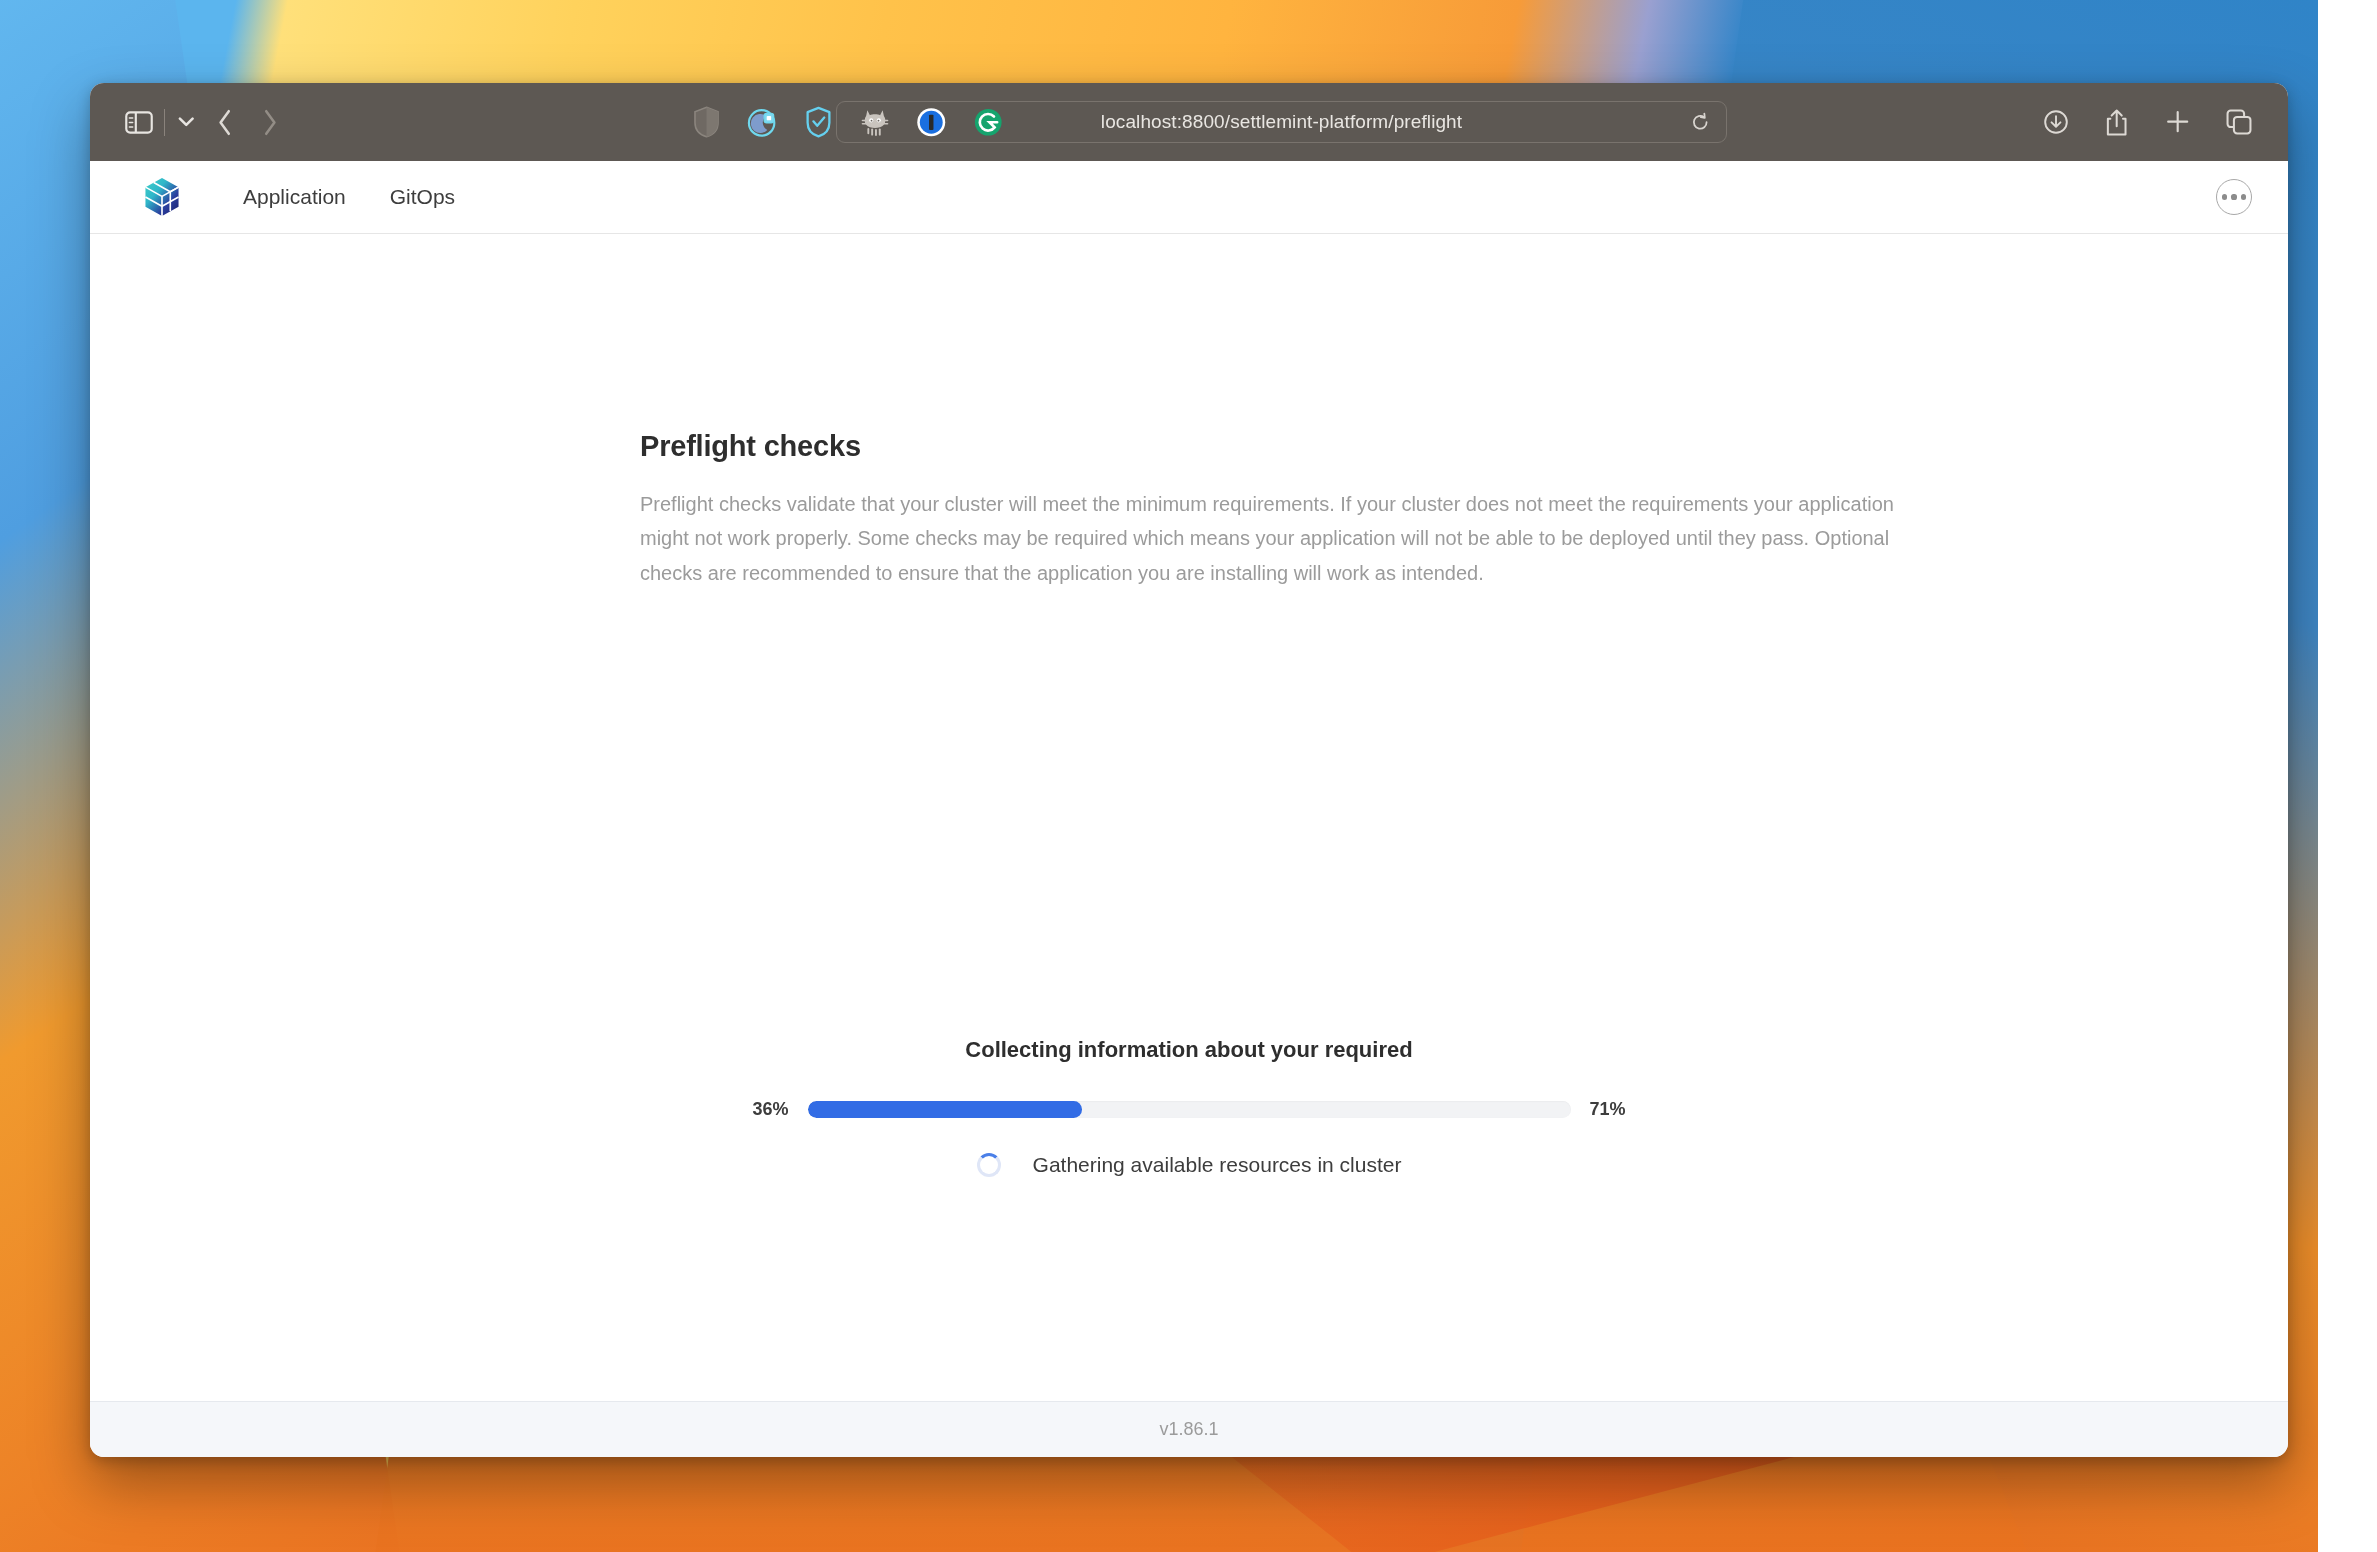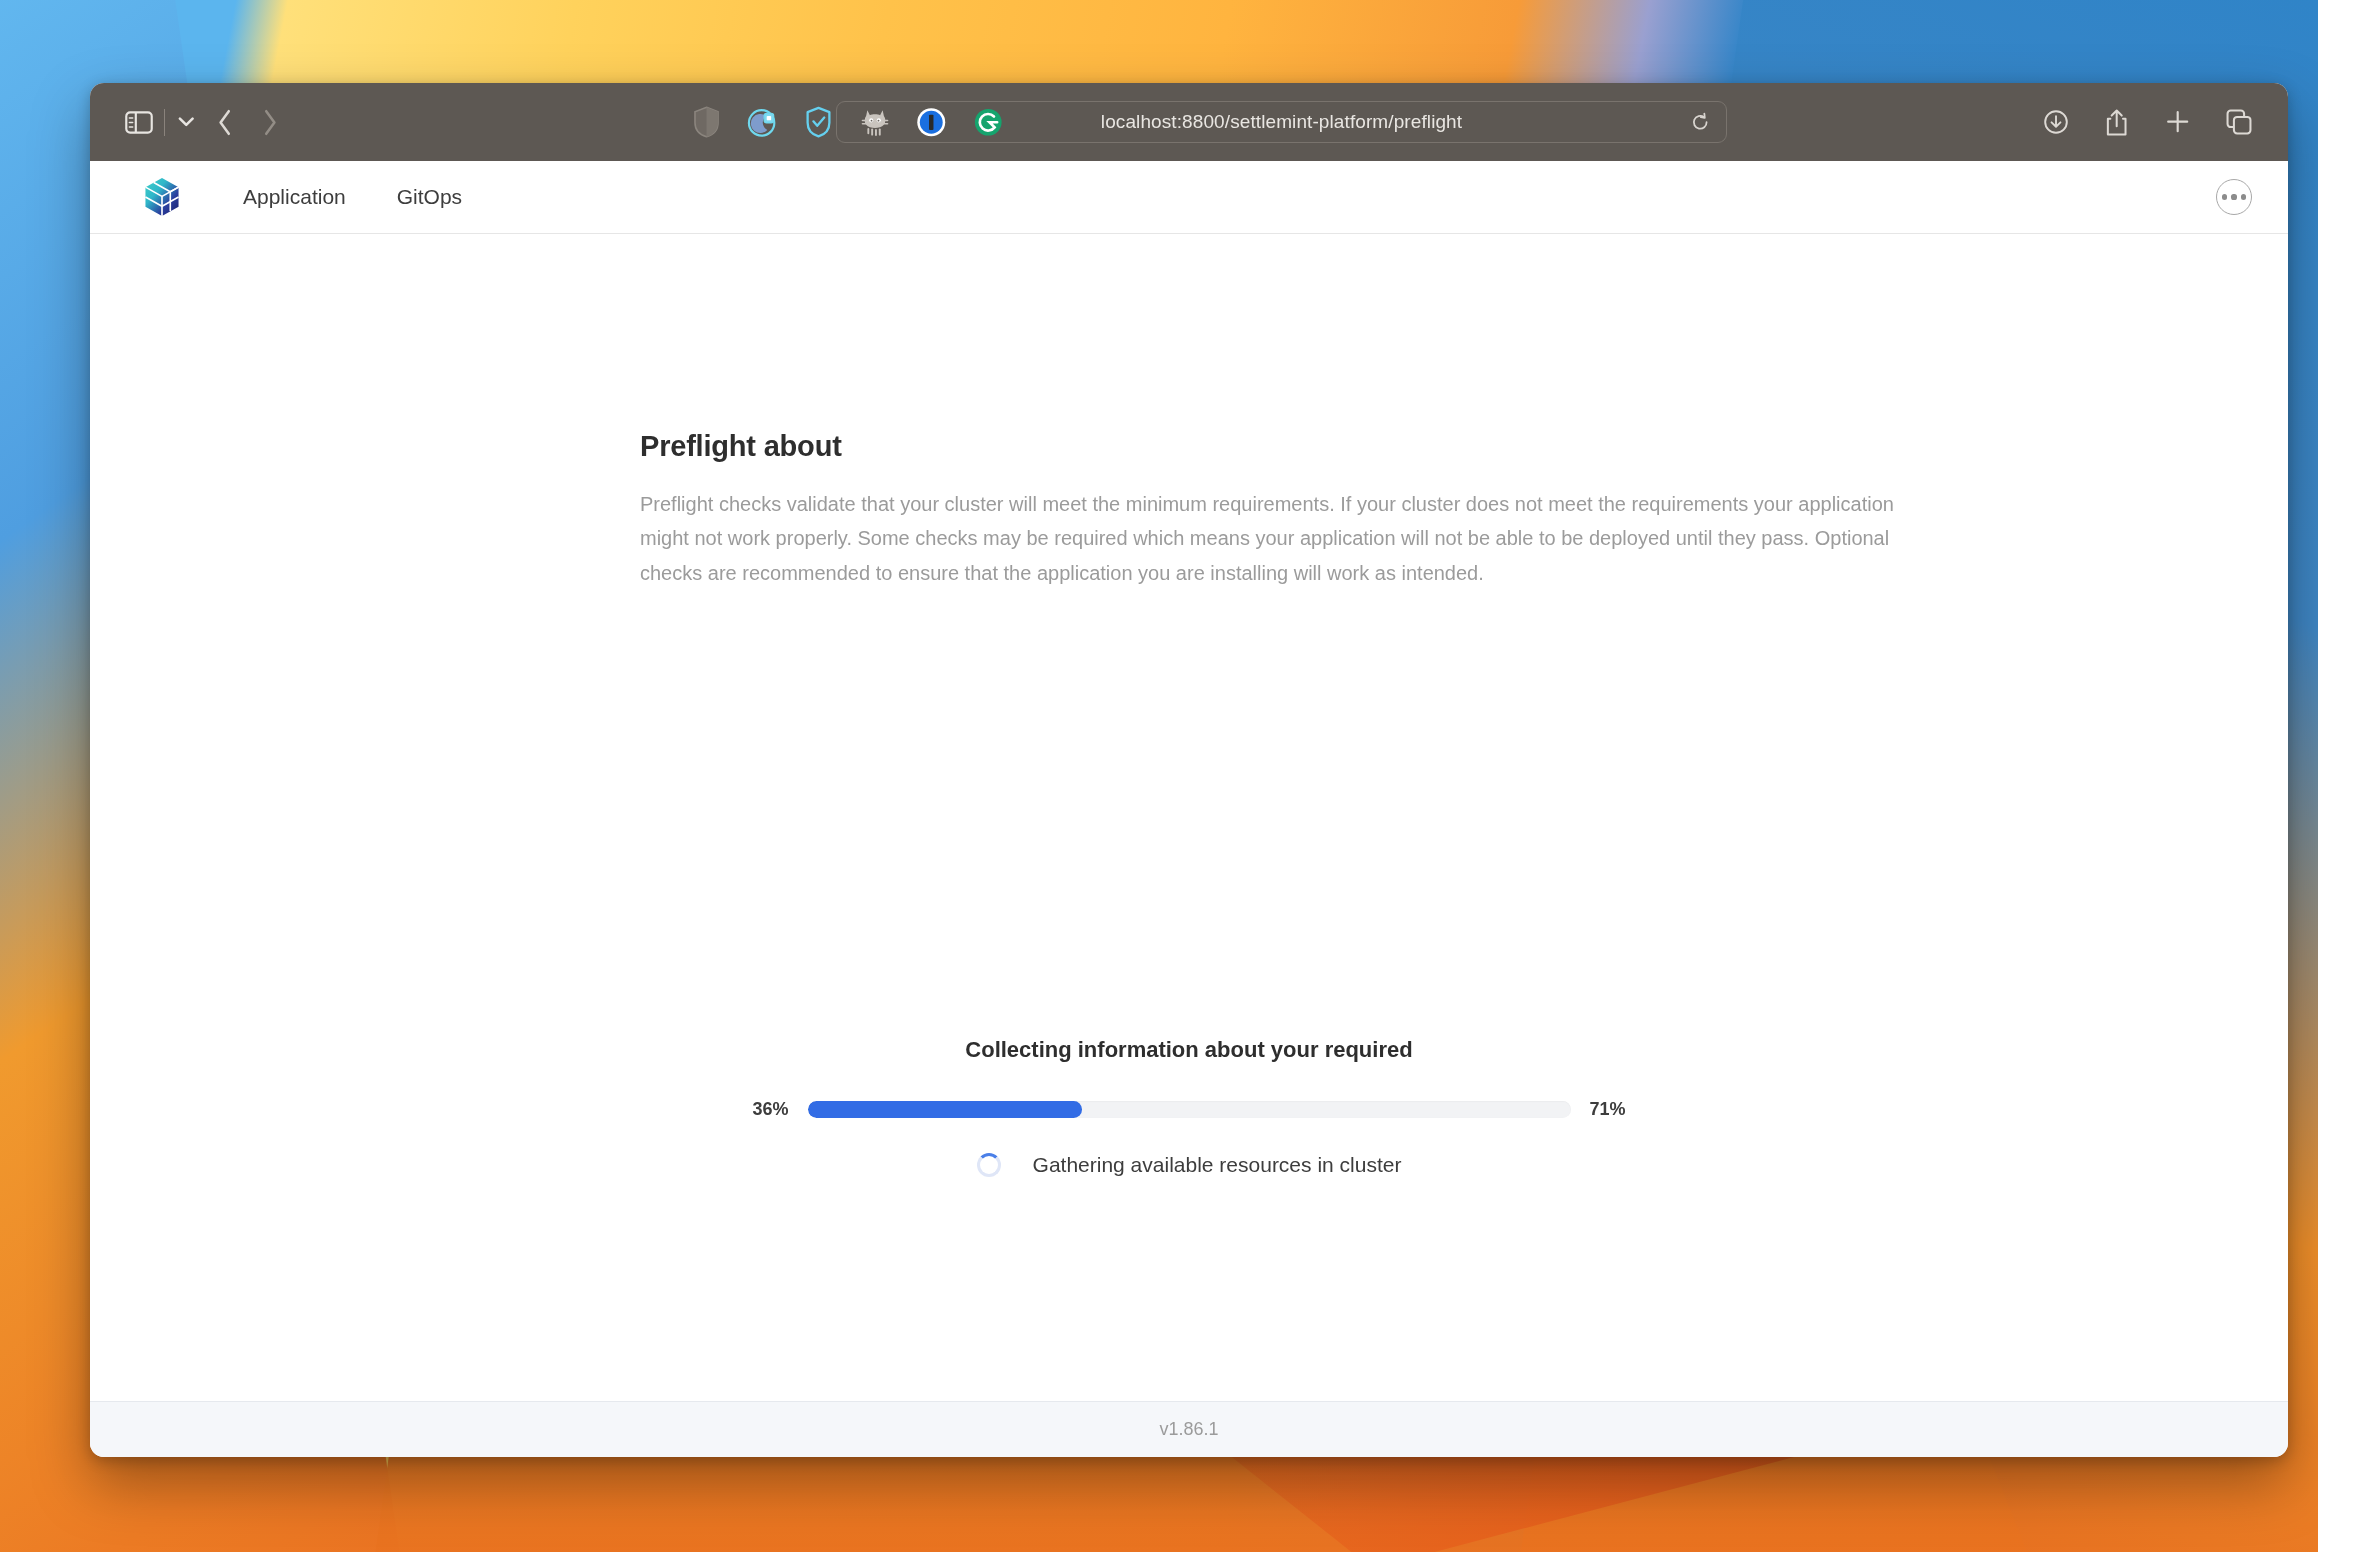--- a/index.html
+++ b/index.html
@@ -146,7 +146,7 @@
     position: relative;
   }
   #app-logo { width: 42px; height: 42px; display: block; }
-  #app-nav { display: flex; align-items: center; gap: 15px; margin-left: 42px; }
+  #app-nav { display: flex; align-items: center; gap: 8px; margin-left: 42px; }
   .nav-link {
     font-size: 21px;
     color: #3d3d3d;

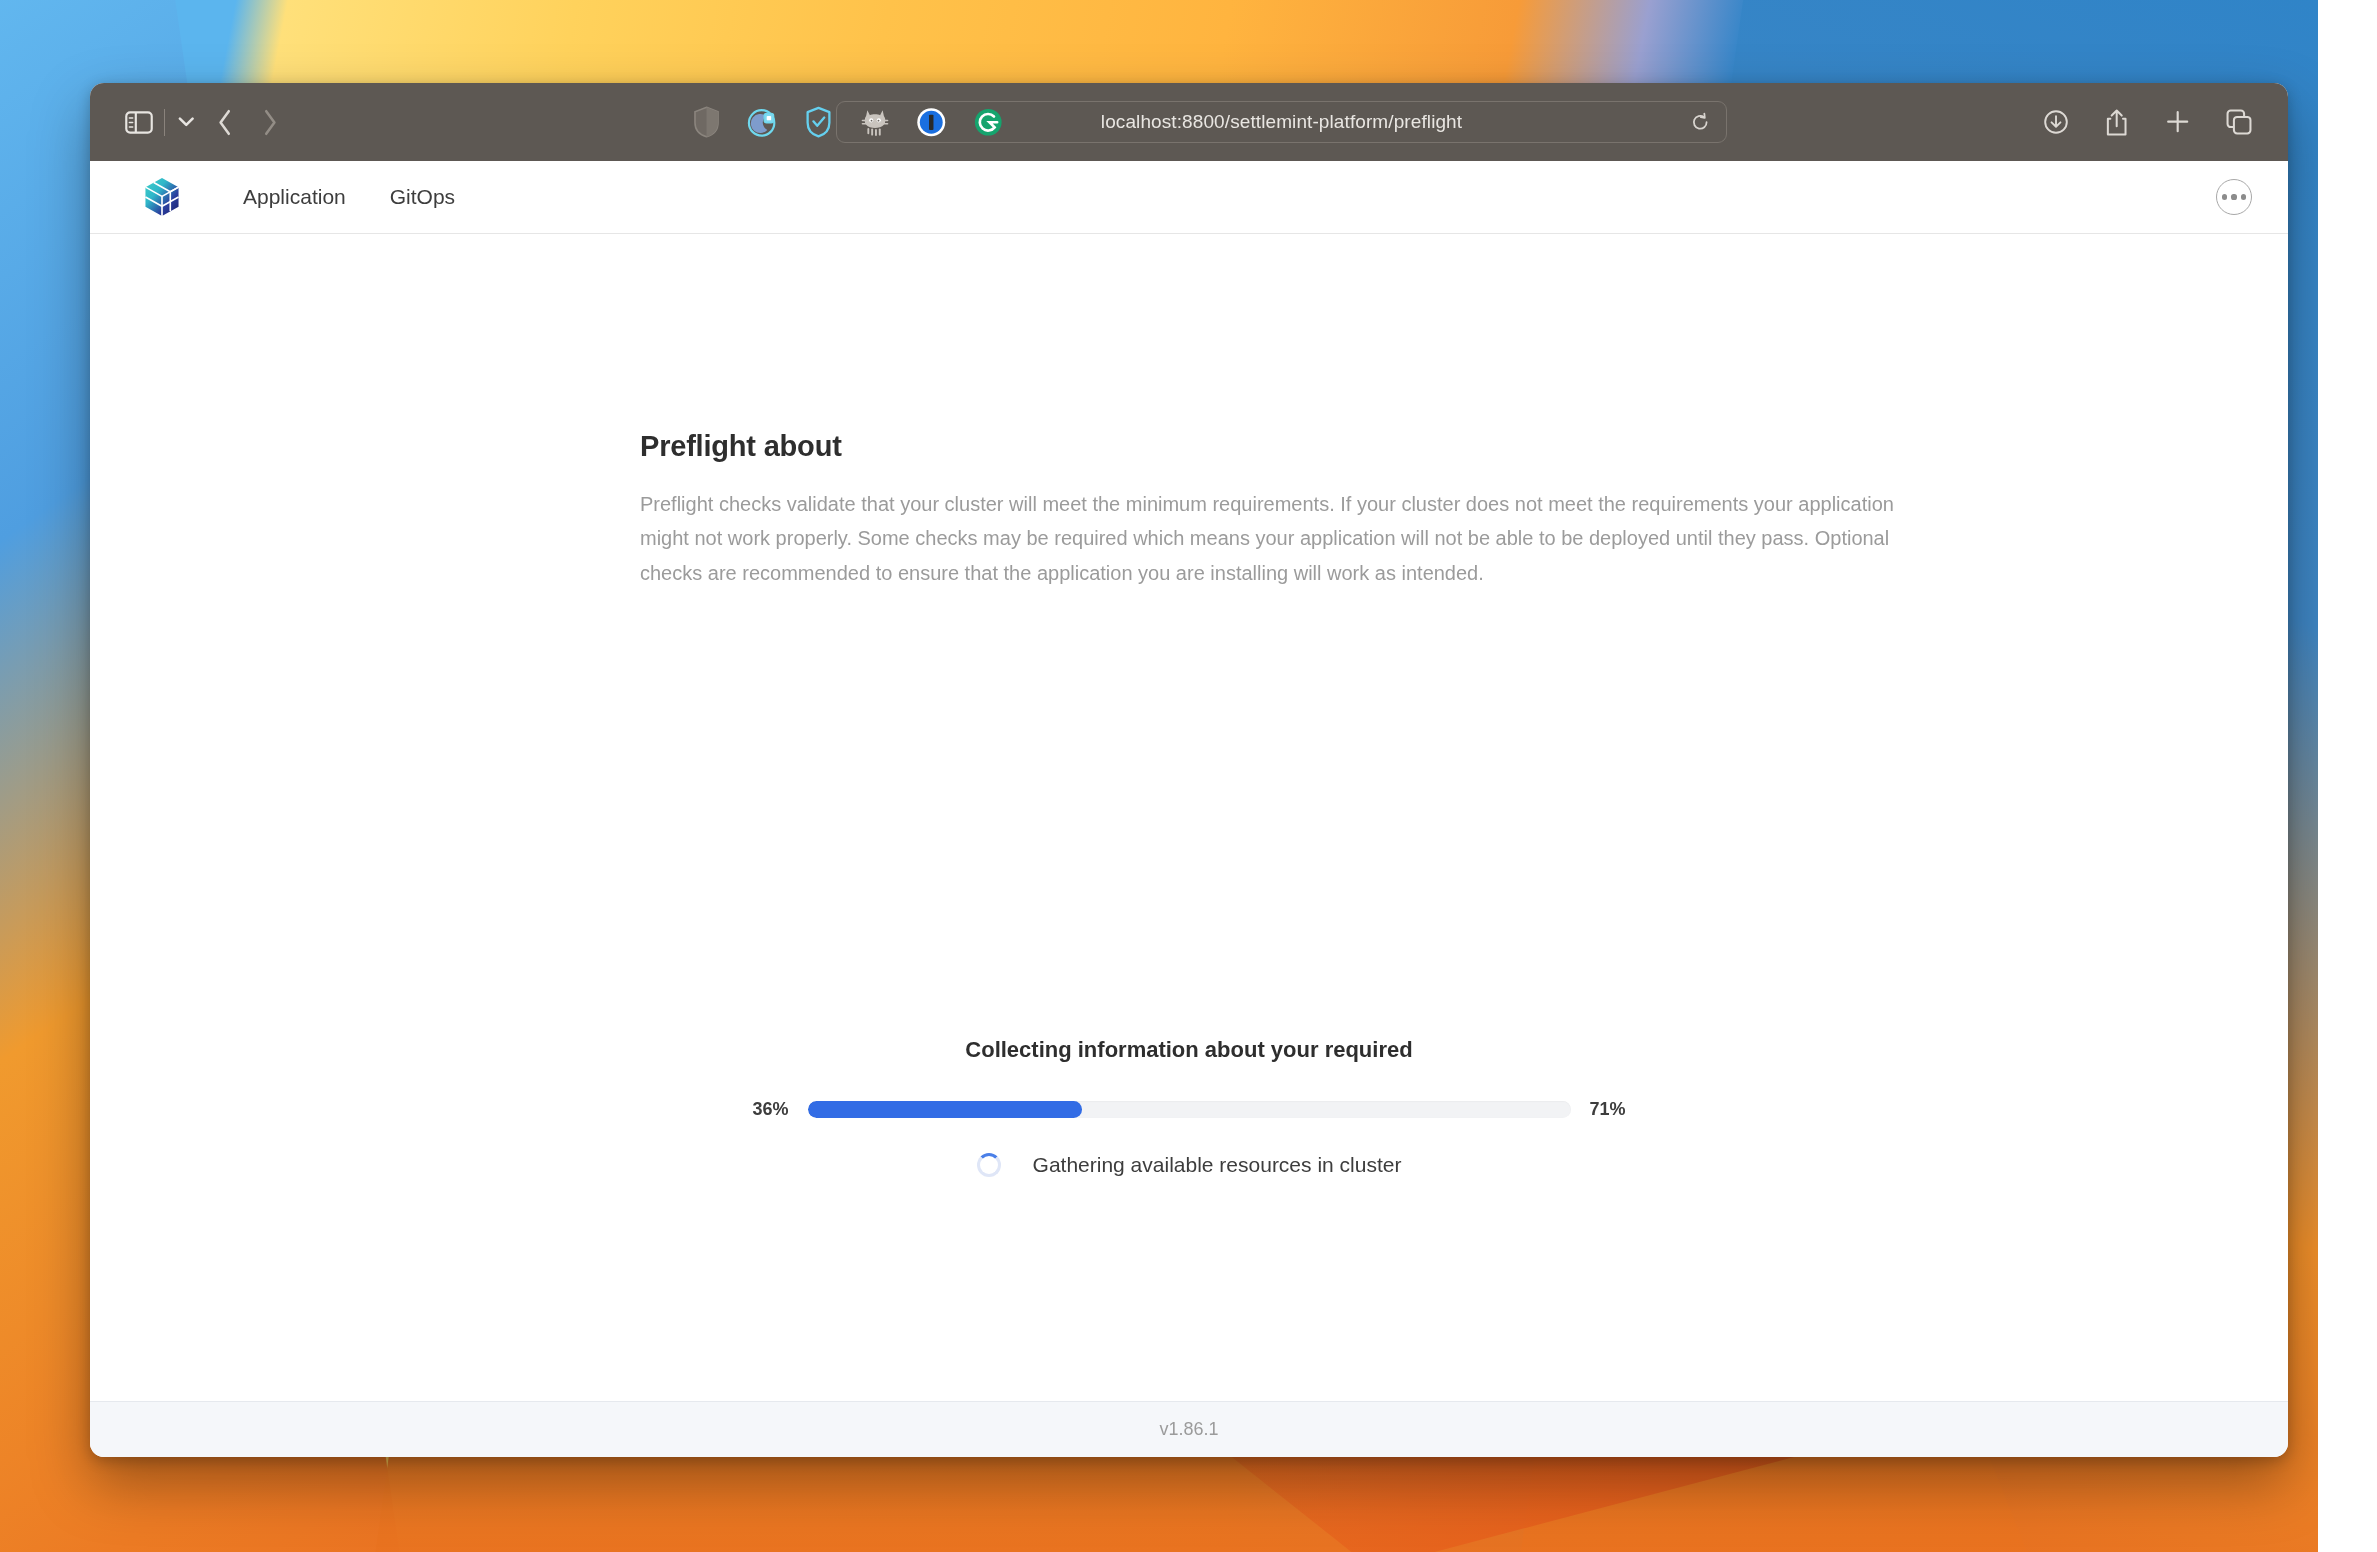--- a/index.html
+++ b/index.html
@@ -436,7 +436,7 @@
     <div id="page-body">
 
       <div id="intro-block">
-        <h1 id="page-title">Preflight about</h1>
+        <h1 id="page-title">Preflight checks</h1>
         <p id="page-description">Preflight checks validate that your cluster will meet the minimum requirements. If your cluster does not meet the requirements your application might not work properly. Some checks may be required which means your application will not be able to be deployed until they pass. Optional checks are recommended to ensure that the application you are installing will work as intended.</p>
       </div>
 

